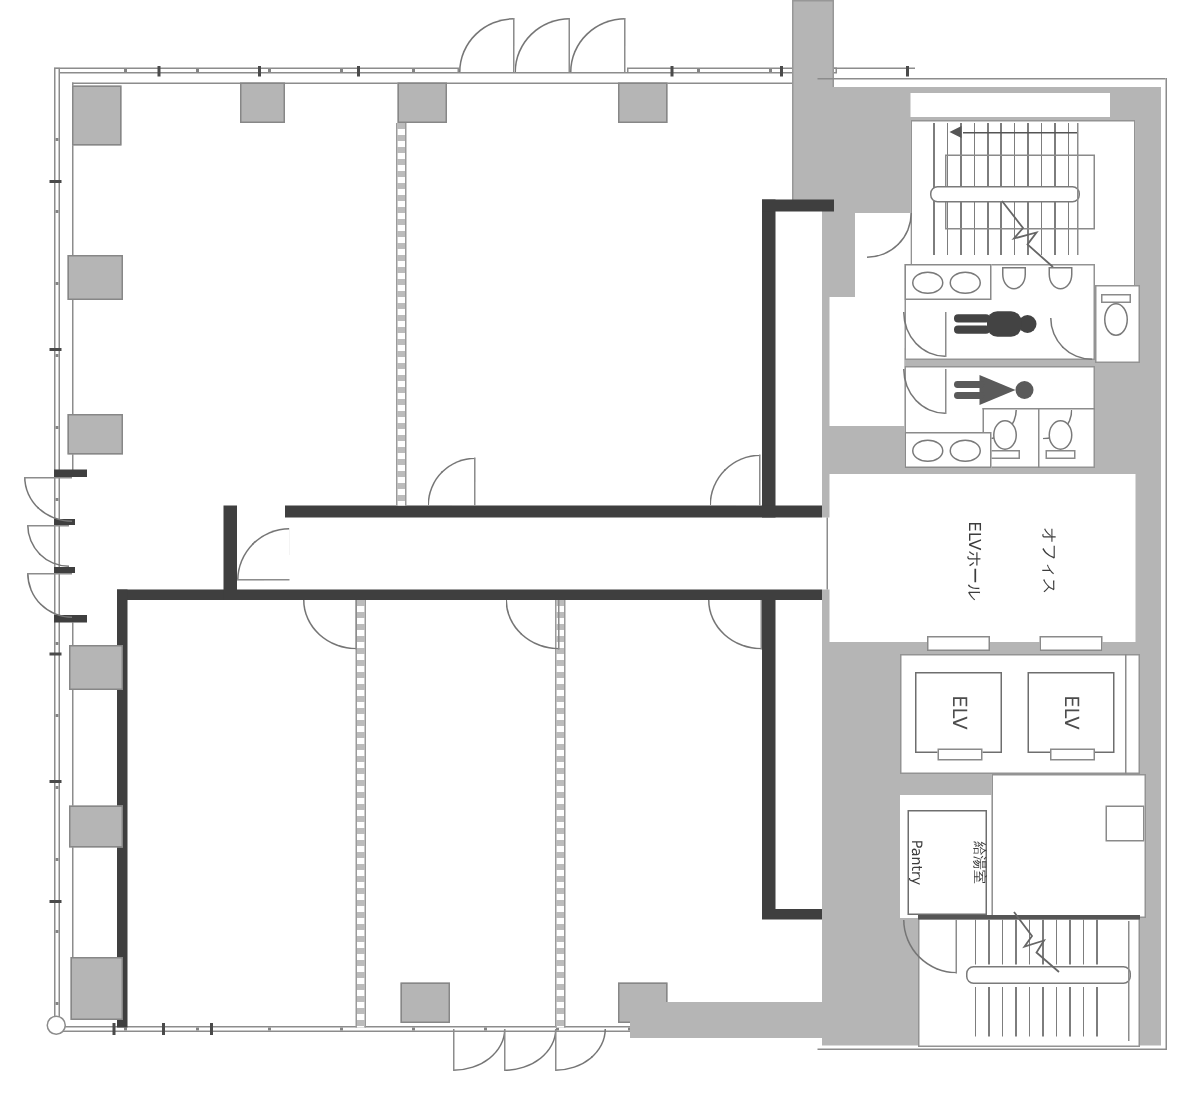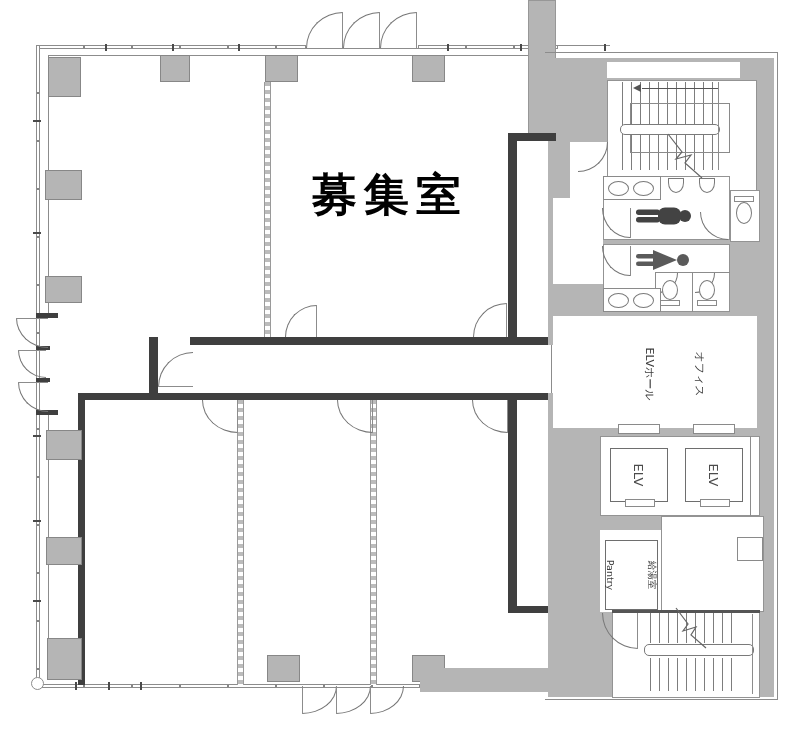--- a/index.html
+++ b/index.html
@@ -245,9 +245,6 @@
   <div class="arc tl" style="left:473px;top:303px;width:34px;height:34px"></div>
   <div class="ln" style="left:506px;top:303px;width:1px;height:34px"></div>
 
-  <div class="main-label" style="left:290px;top:163px;width:200px;height:64px">
-    <span>募集室</span>
-  </div>
 
 </div>
 

